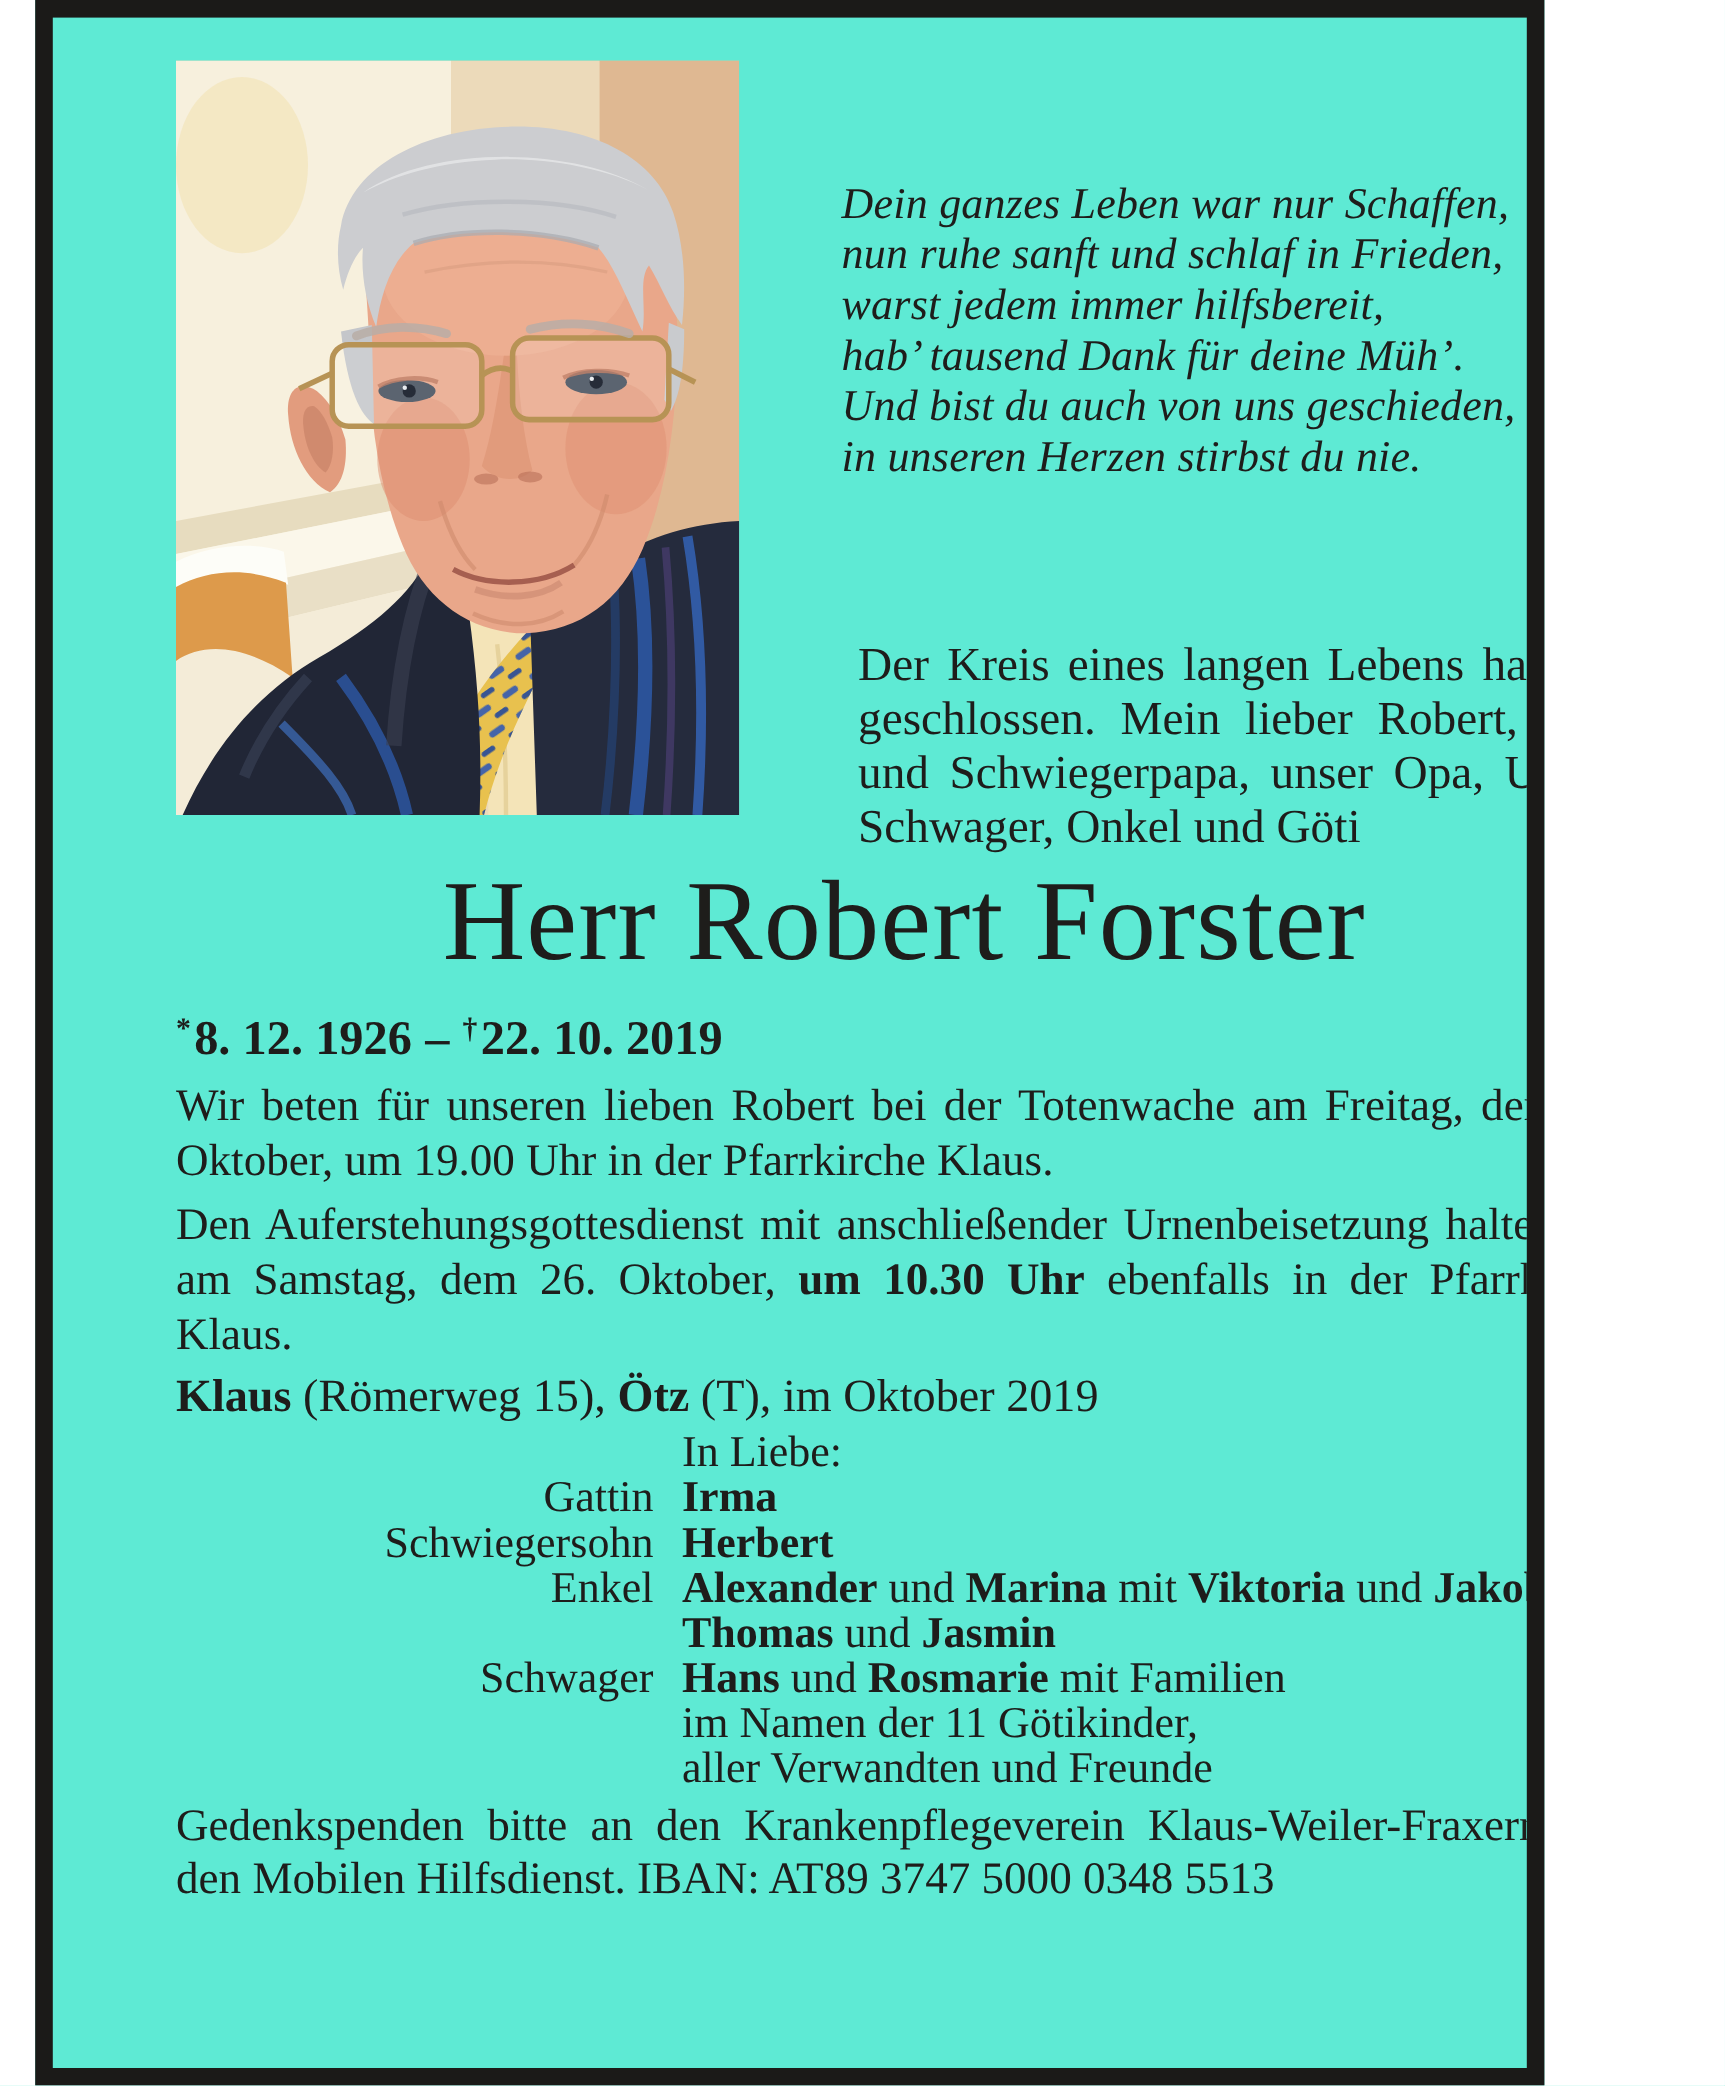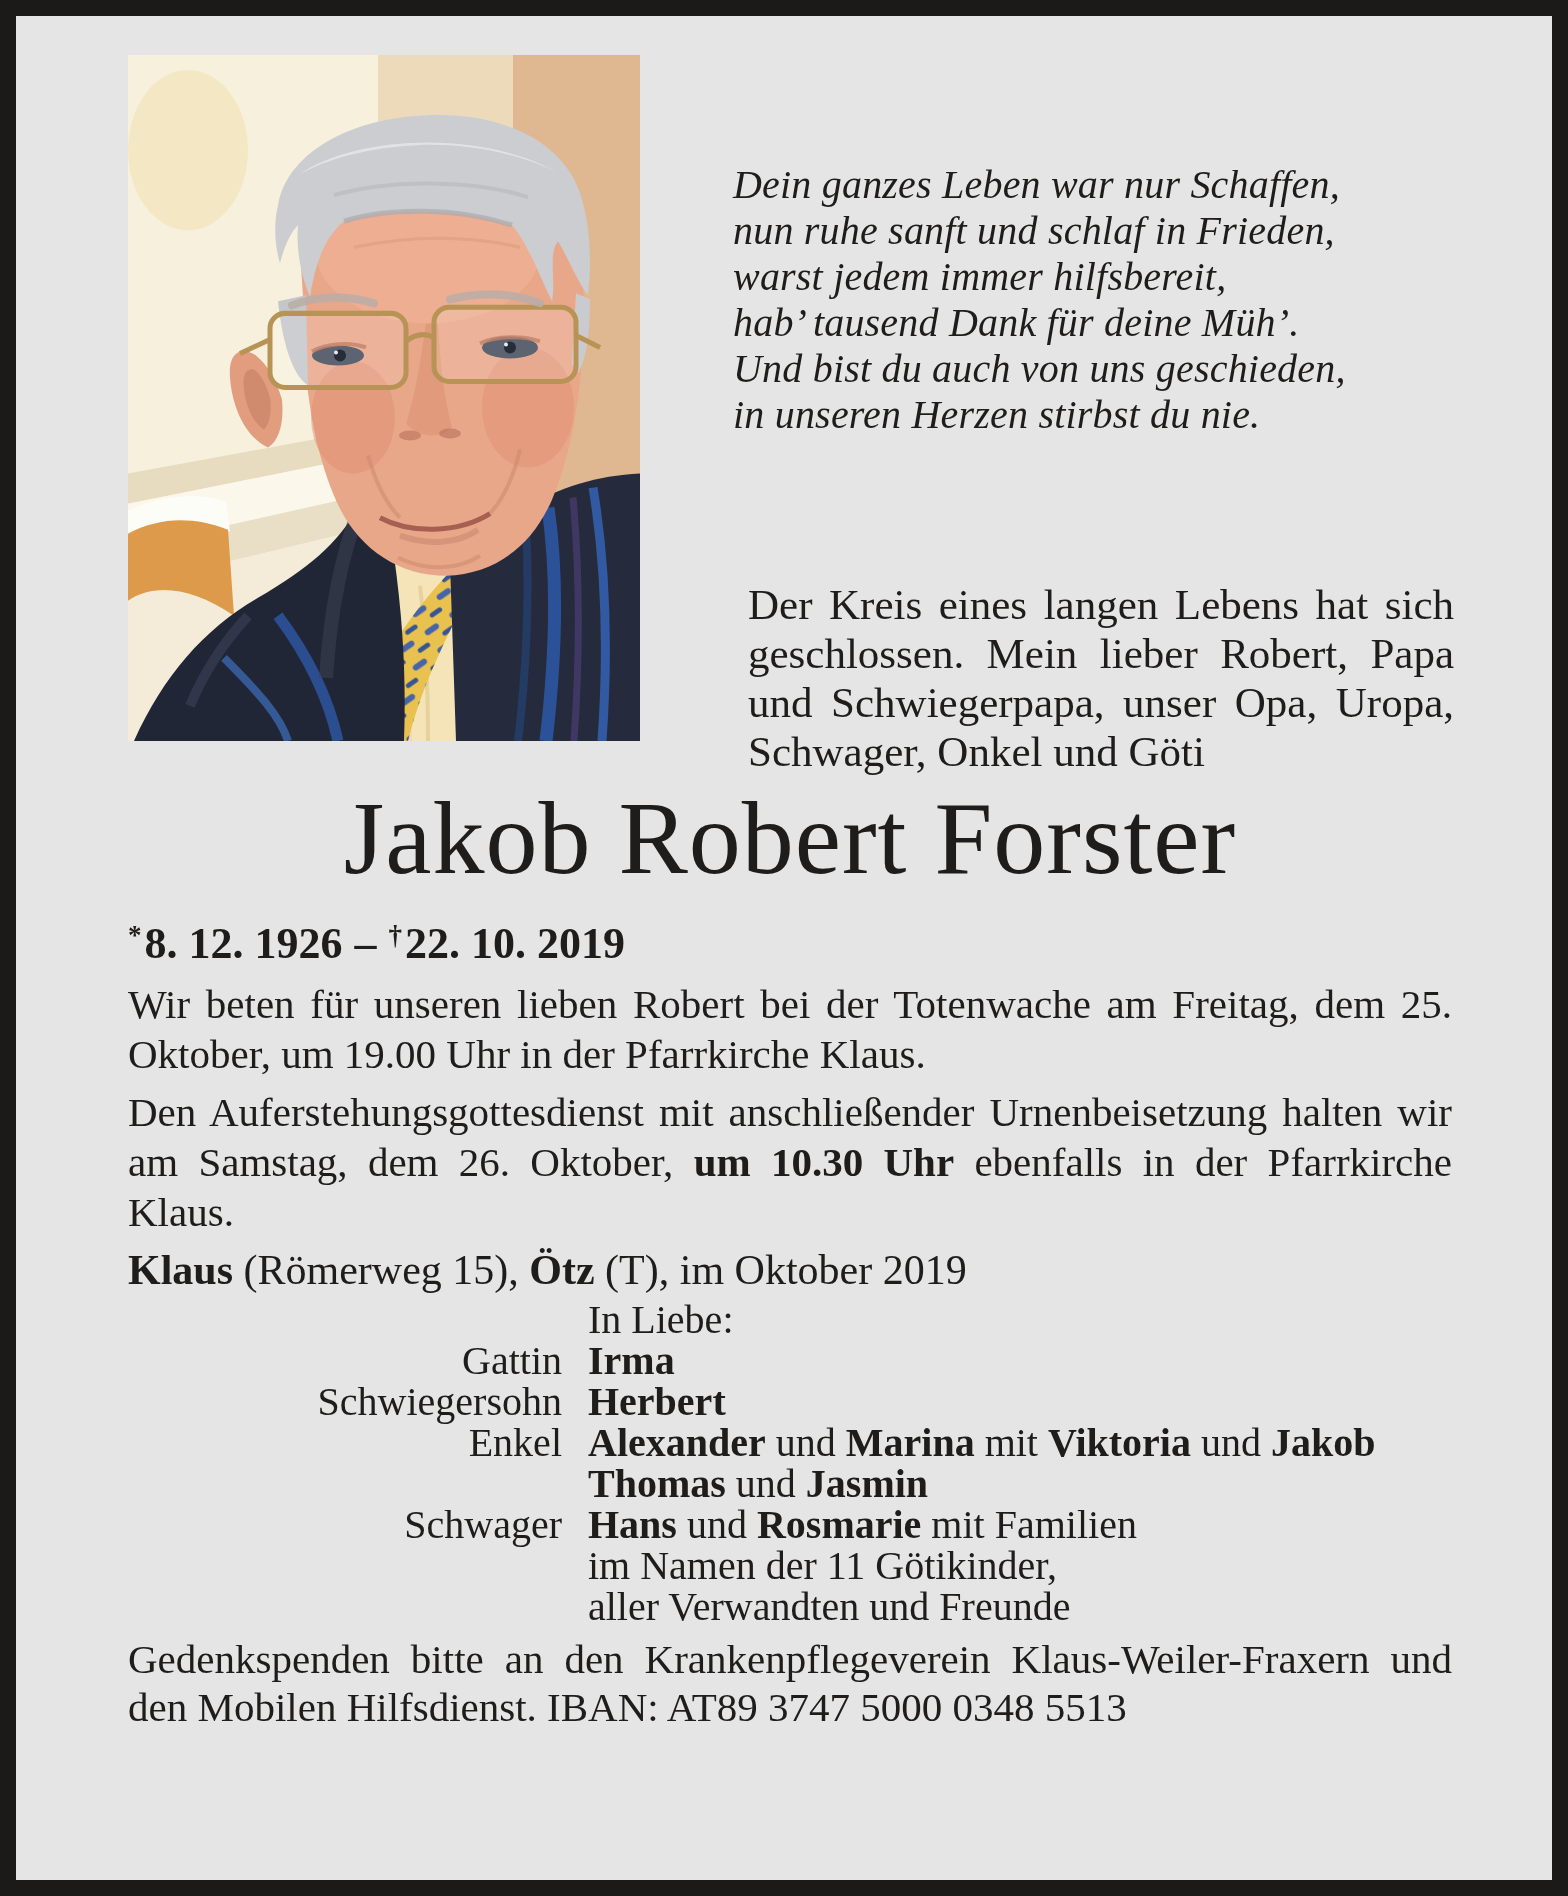--- a/index.html
+++ b/index.html
@@ -5,13 +5,14 @@
   html,body{margin:0;padding:0;background:#ffffff;}
   .page{
     position:relative;
-    width:1568px;height:1896px;
+    width:1372px;height:1896px;
     box-sizing:border-box;
     border:16px solid #1b1a18;
-    background:#e5e5e5;
+    background:#5eead4;
     color:#1e1d1b;
     font-family:"Liberation Serif","DejaVu Serif",serif;
     overflow:hidden;
+    margin-left:32px;
   }
   
   .photo{position:absolute;left:112px;top:39px;width:512px;height:686px;}

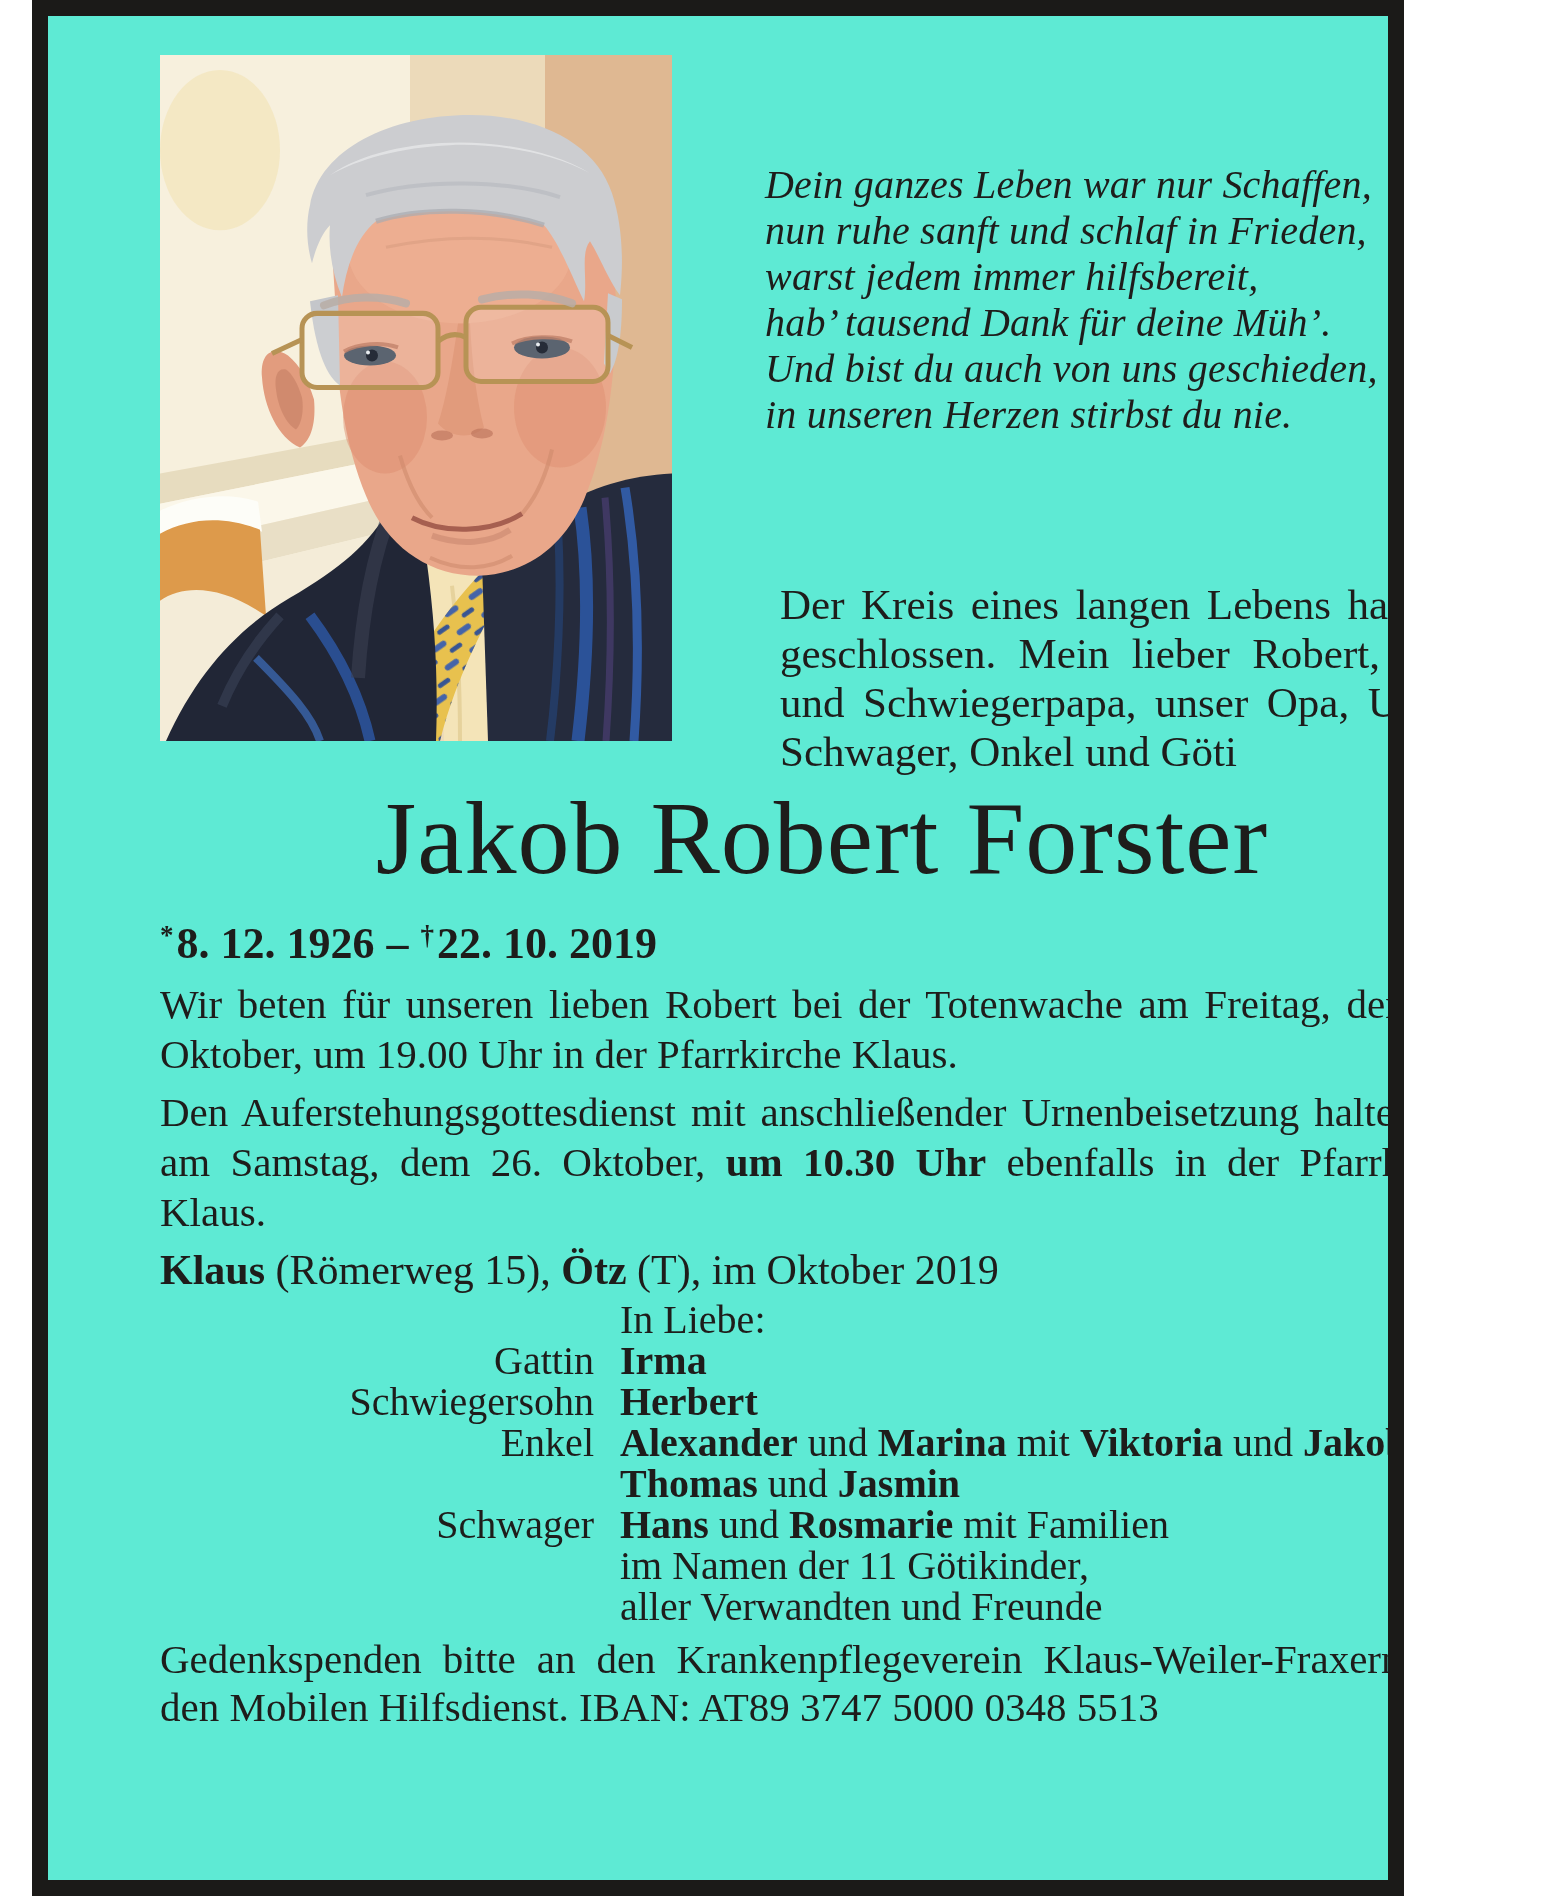--- a/index.html
+++ b/index.html
@@ -159,7 +159,7 @@
 
   <div class="lower">
 
-    <h1 class="title">Jakob Robert Forster</h1>
+    <h1 class="title">Herr Robert Forster</h1>
 
     <div class="dates">
       <span class="sym">*</span><span>8. 12. 1926</span><span class="dash">–</span><span class="sym">†</span><span>22. 10. 2019</span>

